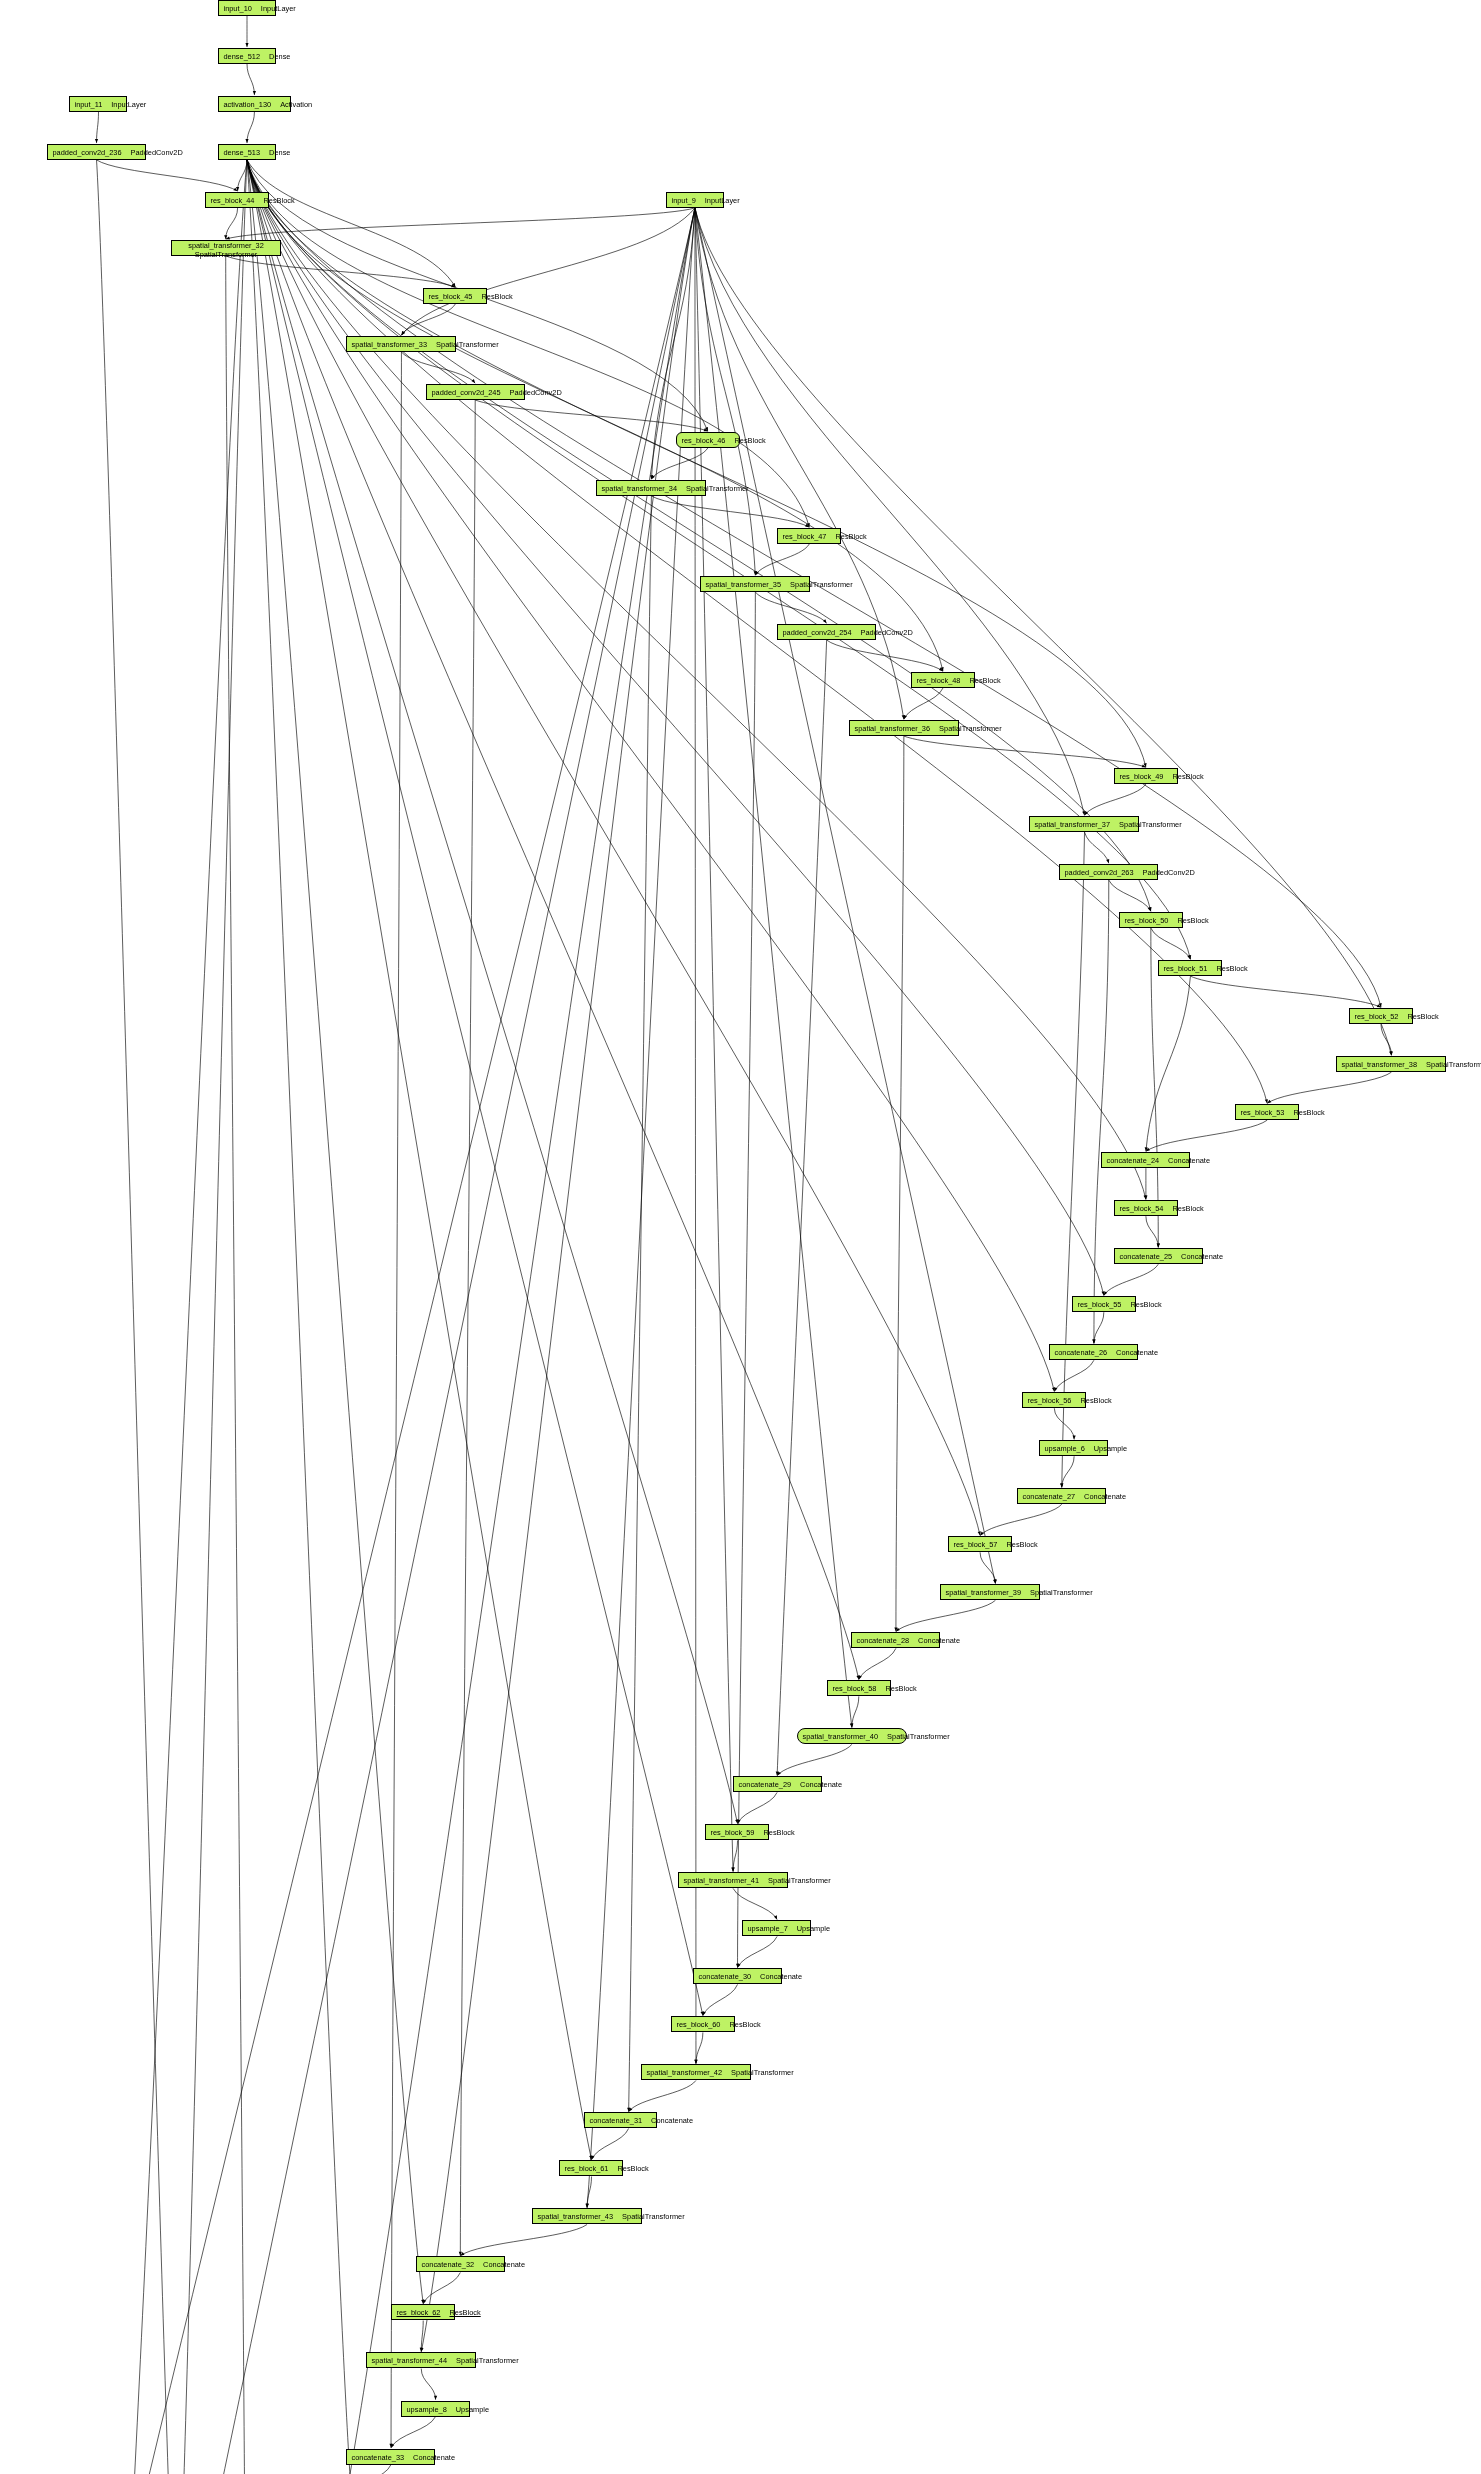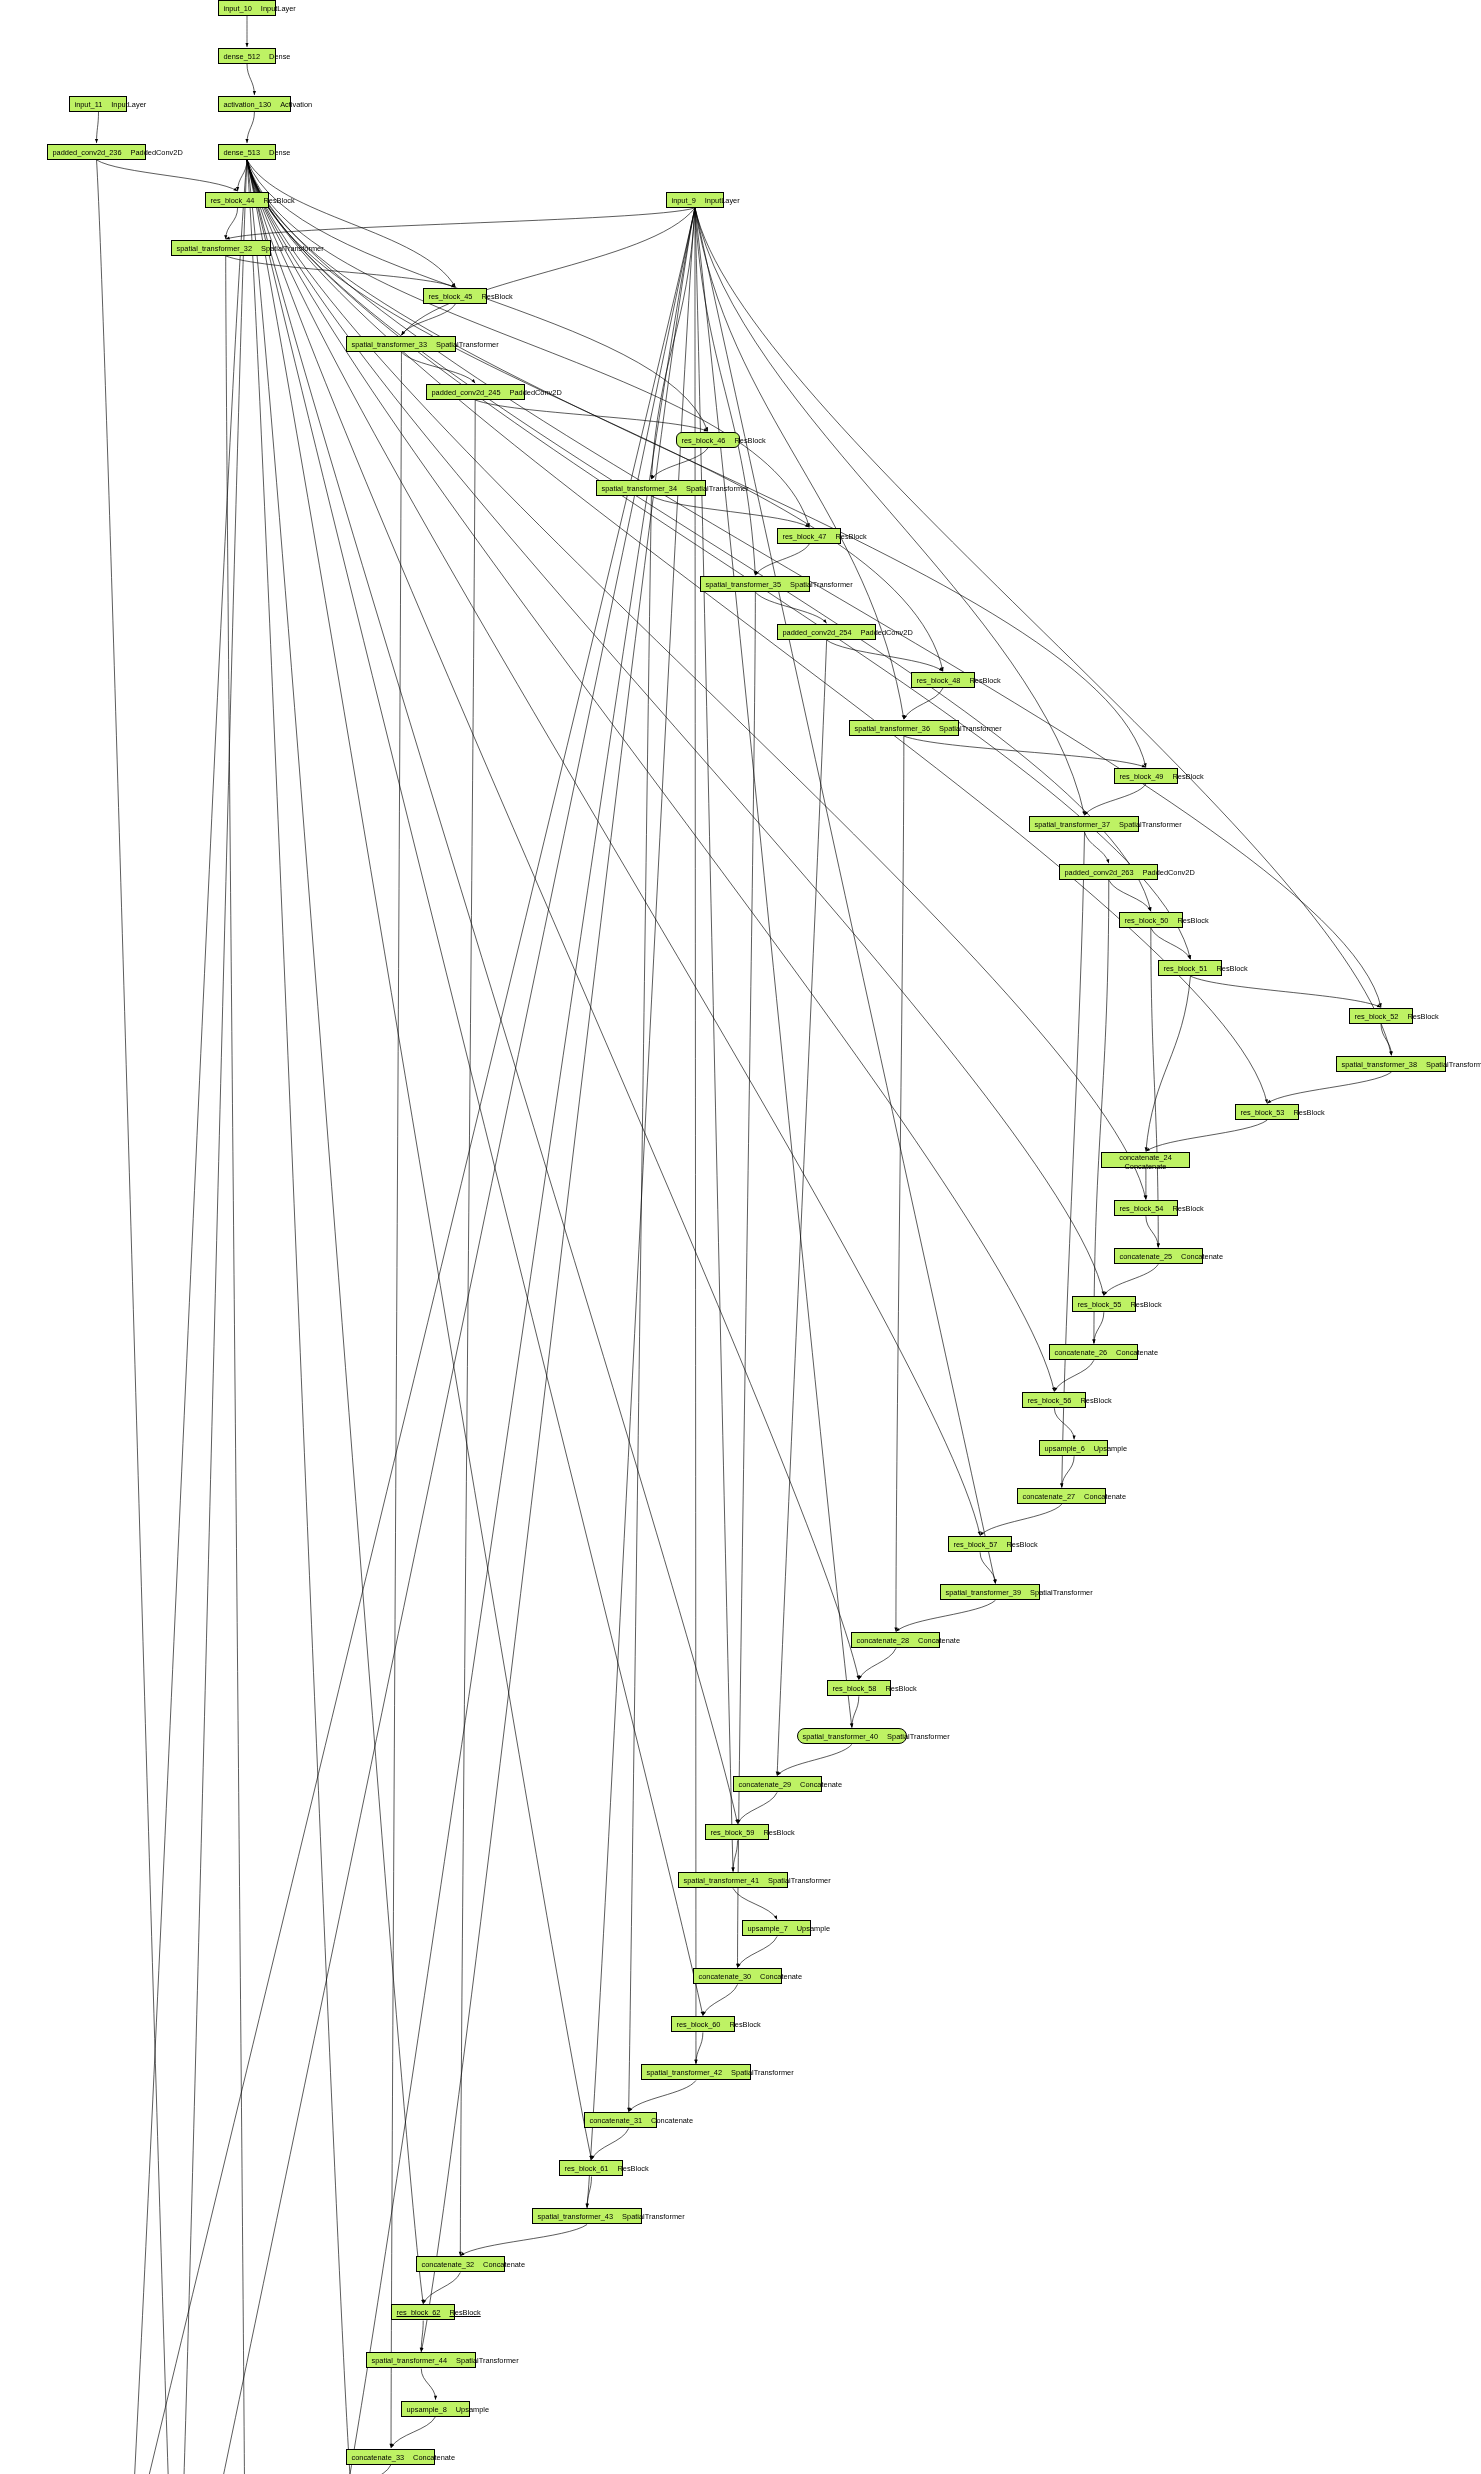--- a/index.html
+++ b/index.html
@@ -286,7 +286,7 @@
       <div class="sep"></div>
       <div class="ty">InputLayer</div>
     </div>
-    <div class="node" style="left: 171px; top: 240px; width: 100px;">
+    <div class="node" style="left: 171px; top: 240px; width: 110px; flex-direction: column;">
       <div class="nm">spatial_transformer_32</div>
       <div class="sep"></div>
       <div class="ty">SpatialTransformer</div>

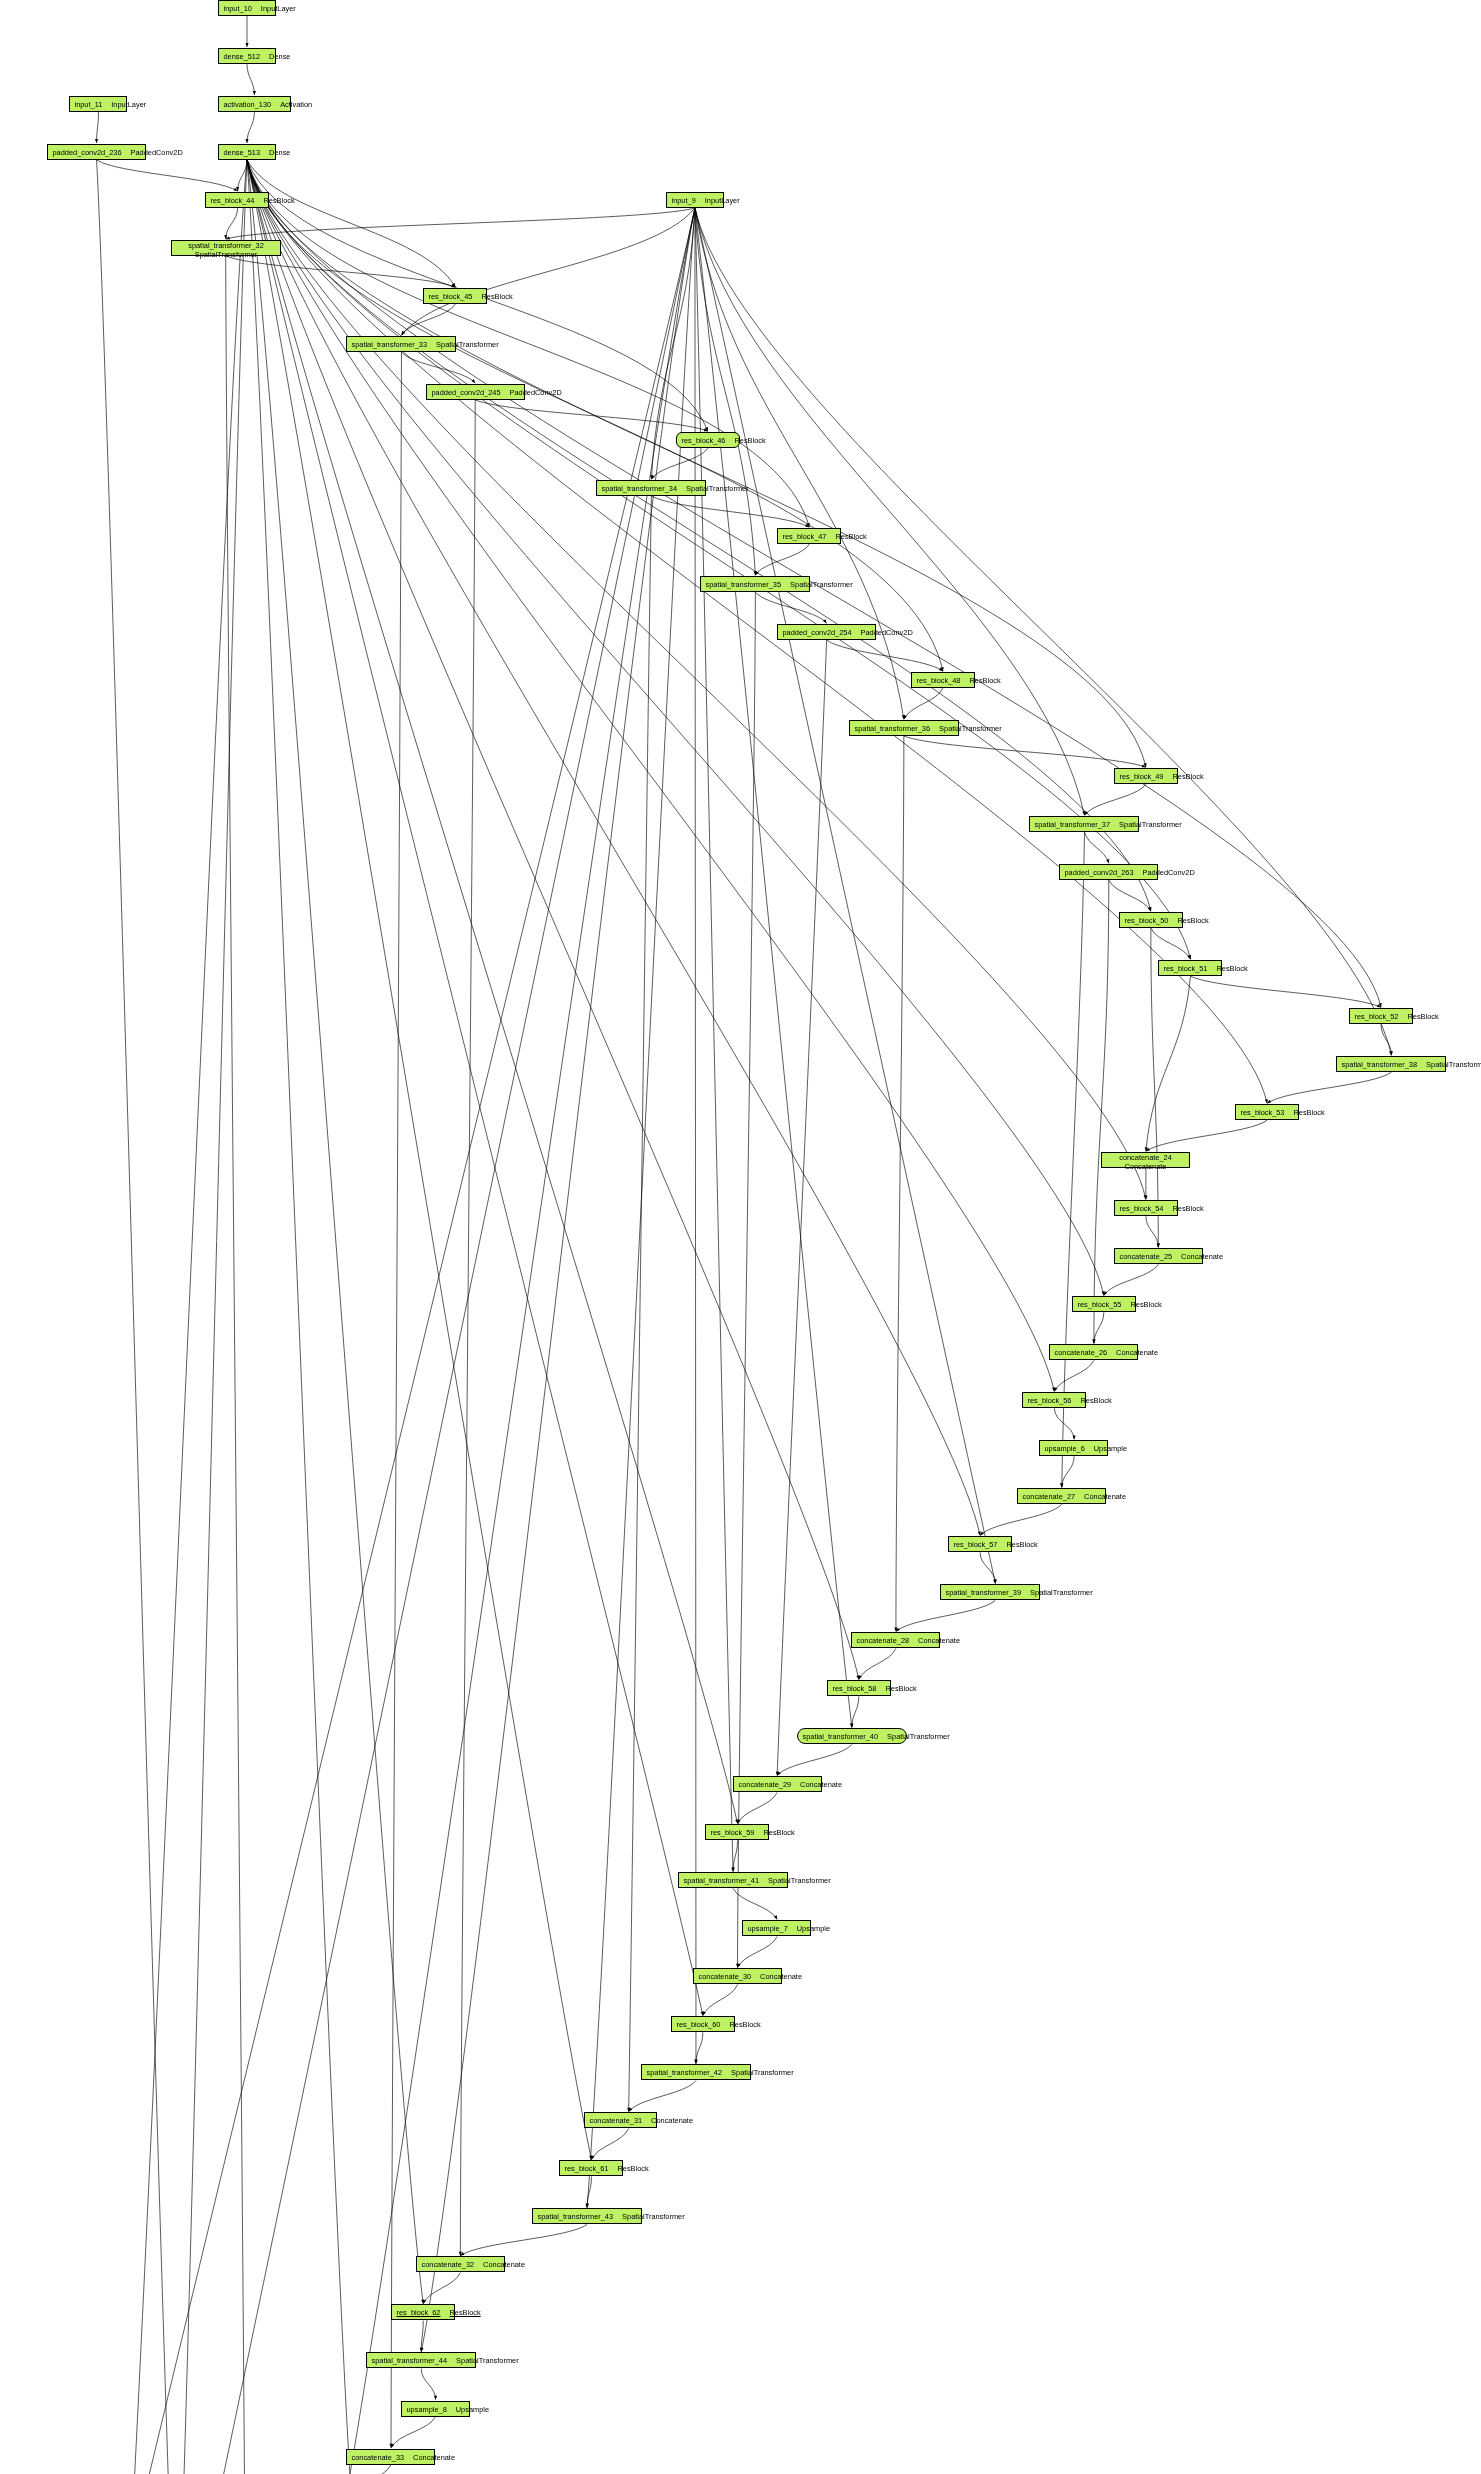--- a/index.html
+++ b/index.html
@@ -381,7 +381,7 @@
       <div class="sep"></div>
       <div class="ty">ResBlock</div>
     </div>
-    <div class="node" style="left: 1101px; top: 1152px; width: 89px; flex-direction: column;">
+    <div class="node" style="left: 1101px; top: 1152px; width: 89px;">
       <div class="nm">concatenate_24</div>
       <div class="sep"></div>
       <div class="ty">Concatenate</div>

